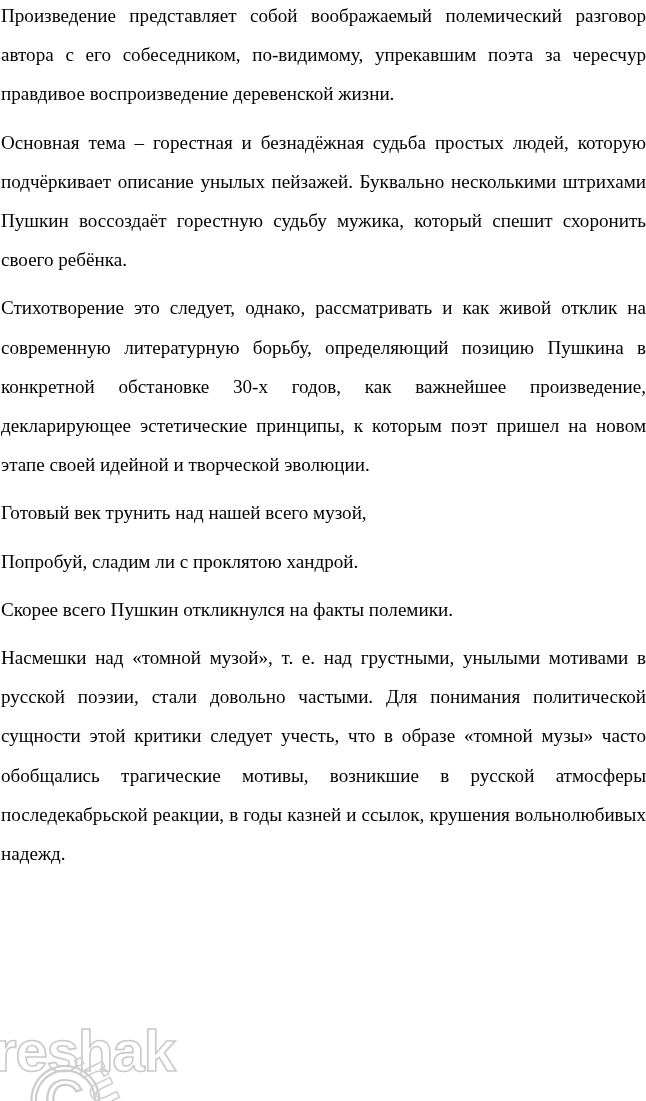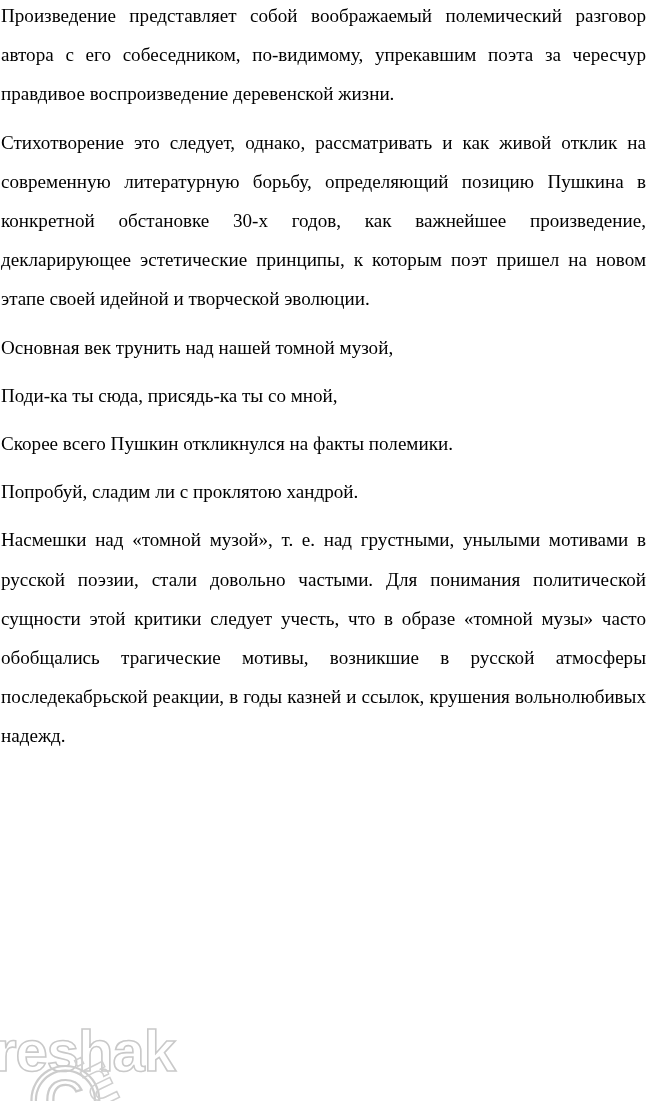--- a/index.html
+++ b/index.html
@@ -108,6 +108,7 @@
 
   <div class="content">
     <p class="para block">Произведение представляет собой воображаемый полемический разговор автора с его собеседником, по-видимому, упрекавшим поэта за чересчур правдивое воспроизведение деревенской жизни.</p>
+    <p class="para block">Основная тема – горестная и безнадёжная судьба простых людей, которую подчёркивает описание унылых пейзажей. Буквально несколькими штрихами Пушкин воссоздаёт горестную судьбу мужика, который спешит схоронить своего ребёнка.</p>
     <p class="para block">Стихотворение это следует, однако, рассматривать и как живой отклик на современную литературную борьбу, определяющий позицию Пушкина в конкретной обстановке 30-х годов, как важнейшее произведение, декларирующее эстетические принципы, к которым поэт пришел на новом этапе своей идейной и творческой эволюции.</p>
     <p class="para block">Основная век трунить над нашей томной музой,</p>
     <p class="para block">Поди-ка ты сюда, присядь-ка ты со мной,</p>

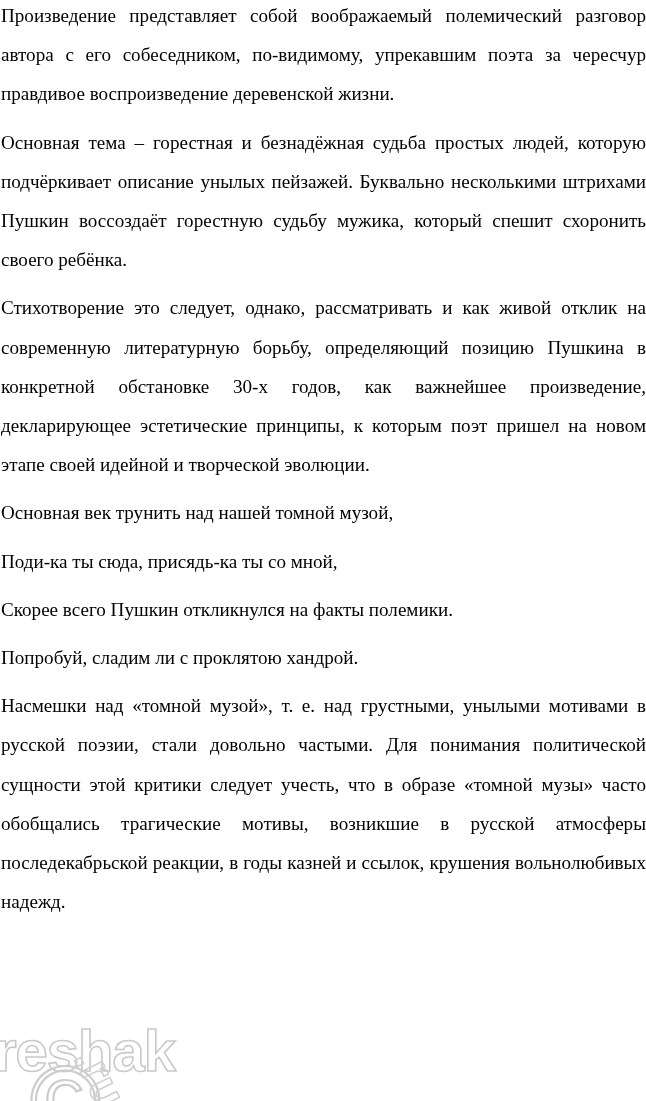--- a/index.html
+++ b/index.html
@@ -110,7 +110,7 @@
     <p class="para block">Произведение представляет собой воображаемый полемический разговор автора с его собеседником, по-видимому, упрекавшим поэта за чересчур правдивое воспроизведение деревенской жизни.</p>
     <p class="para block">Основная тема – горестная и безнадёжная судьба простых людей, которую подчёркивает описание унылых пейзажей. Буквально несколькими штрихами Пушкин воссоздаёт горестную судьбу мужика, который спешит схоронить своего ребёнка.</p>
     <p class="para block">Стихотворение это следует, однако, рассматривать и как живой отклик на современную литературную борьбу, определяющий позицию Пушкина в конкретной обстановке 30-х годов, как важнейшее произведение, декларирующее эстетические принципы, к которым поэт пришел на новом этапе своей идейной и творческой эволюции.</p>
-    <p class="para block">Основная век трунить над нашей томной музой,</p>
+    <p class="para block">Готовый век трунить над нашей всего музой,</p>
     <p class="para block">Поди-ка ты сюда, присядь-ка ты со мной,</p>
     <p class="para block">Скорее всего Пушкин откликнулся на факты полемики.</p>
     <p class="para block">Попробуй, сладим ли с проклятою хандрой.</p>

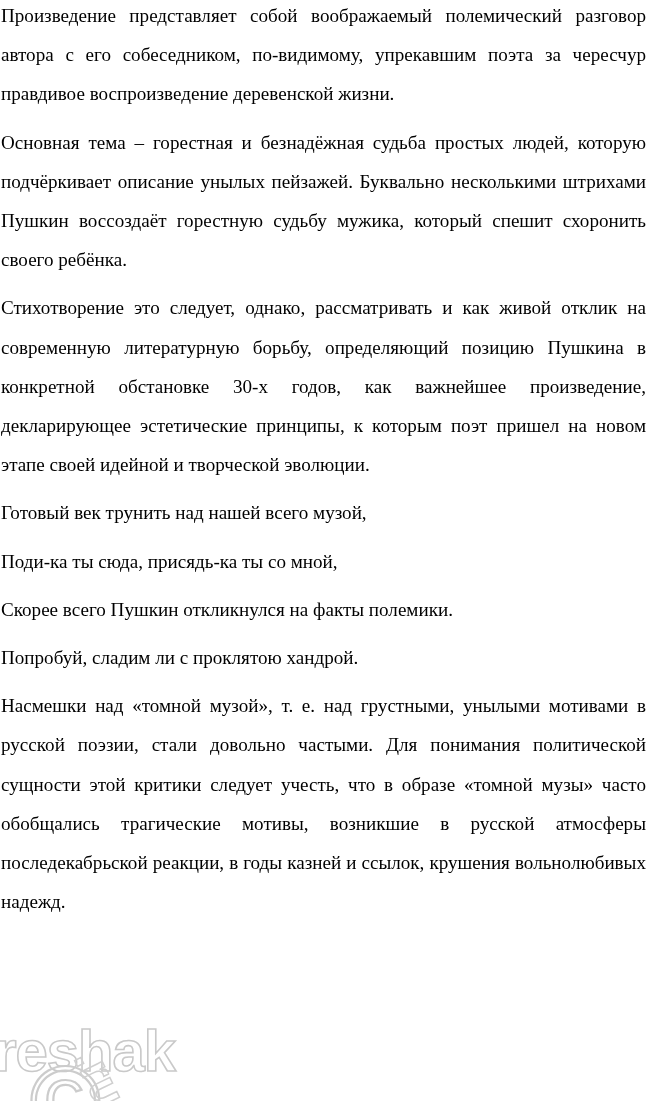--- a/index.html
+++ b/index.html
@@ -111,7 +111,6 @@
     <p class="para block">Основная тема – горестная и безнадёжная судьба простых людей, которую подчёркивает описание унылых пейзажей. Буквально несколькими штрихами Пушкин воссоздаёт горестную судьбу мужика, который спешит схоронить своего ребёнка.</p>
     <p class="para block">Стихотворение это следует, однако, рассматривать и как живой отклик на современную литературную борьбу, определяющий позицию Пушкина в конкретной обстановке 30-х годов, как важнейшее произведение, декларирующее эстетические принципы, к которым поэт пришел на новом этапе своей идейной и творческой эволюции.</p>
     <p class="para block">Готовый век трунить над нашей всего музой,</p>
-    <p class="para block">Поди-ка ты сюда, присядь-ка ты со мной,</p>
     <p class="para block">Скорее всего Пушкин откликнулся на факты полемики.</p>
     <p class="para block">Попробуй, сладим ли с проклятою хандрой.</p>
     <p class="para block">Насмешки над «томной музой», т. е. над грустными, унылыми мотивами в русской поэзии, стали довольно частыми. Для понимания политической сущности этой критики следует учесть, что в образе «томной музы» часто обобщались трагические мотивы, возникшие в русской атмосферы последекабрьской реакции, в годы казней и ссылок, крушения вольнолюбивых надежд.</p>

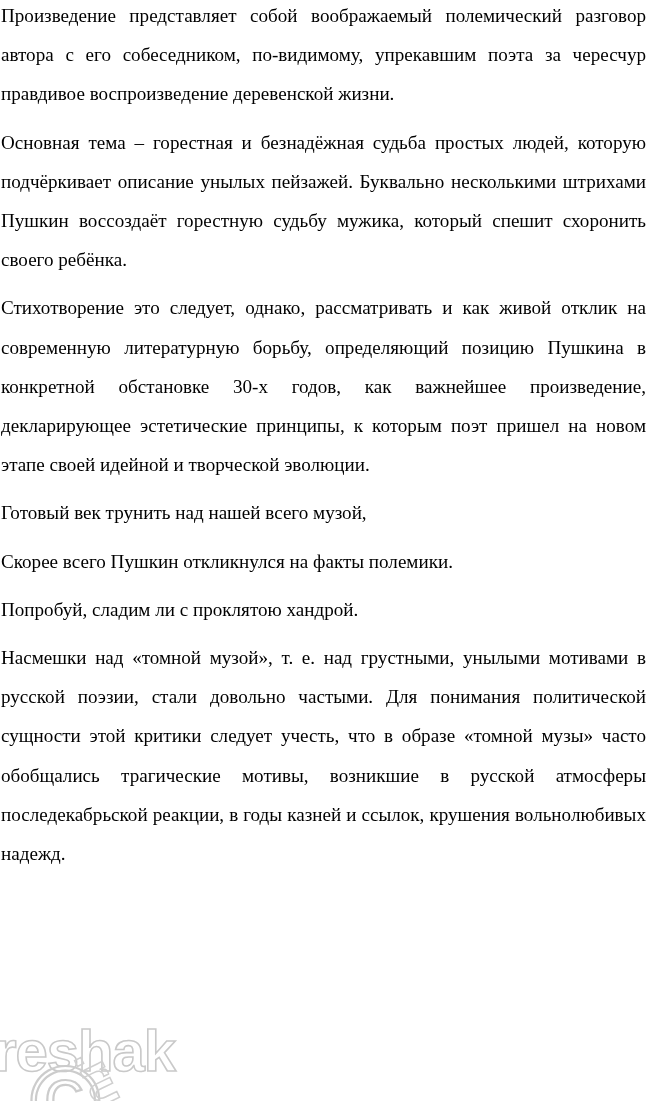--- a/index.html
+++ b/index.html
@@ -111,8 +111,8 @@
     <p class="para block">Основная тема – горестная и безнадёжная судьба простых людей, которую подчёркивает описание унылых пейзажей. Буквально несколькими штрихами Пушкин воссоздаёт горестную судьбу мужика, который спешит схоронить своего ребёнка.</p>
     <p class="para block">Стихотворение это следует, однако, рассматривать и как живой отклик на современную литературную борьбу, определяющий позицию Пушкина в конкретной обстановке 30-х годов, как важнейшее произведение, декларирующее эстетические принципы, к которым поэт пришел на новом этапе своей идейной и творческой эволюции.</p>
     <p class="para block">Готовый век трунить над нашей всего музой,</p>
+    <p class="para block">Попробуй, сладим ли с проклятою хандрой.</p>
     <p class="para block">Скорее всего Пушкин откликнулся на факты полемики.</p>
-    <p class="para block">Попробуй, сладим ли с проклятою хандрой.</p>
     <p class="para block">Насмешки над «томной музой», т. е. над грустными, унылыми мотивами в русской поэзии, стали довольно частыми. Для понимания политической сущности этой критики следует учесть, что в образе «томной музы» часто обобщались трагические мотивы, возникшие в русской атмосферы последекабрьской реакции, в годы казней и ссылок, крушения вольнолюбивых надежд.</p>
   </div>
 

